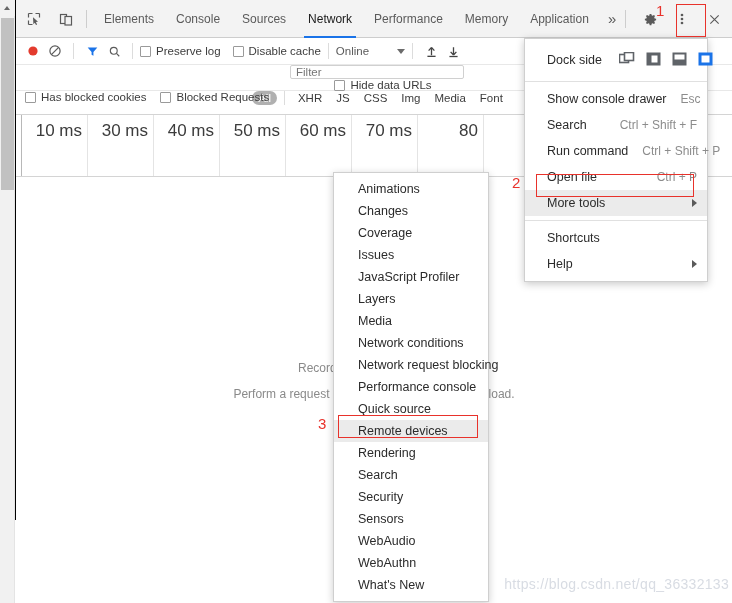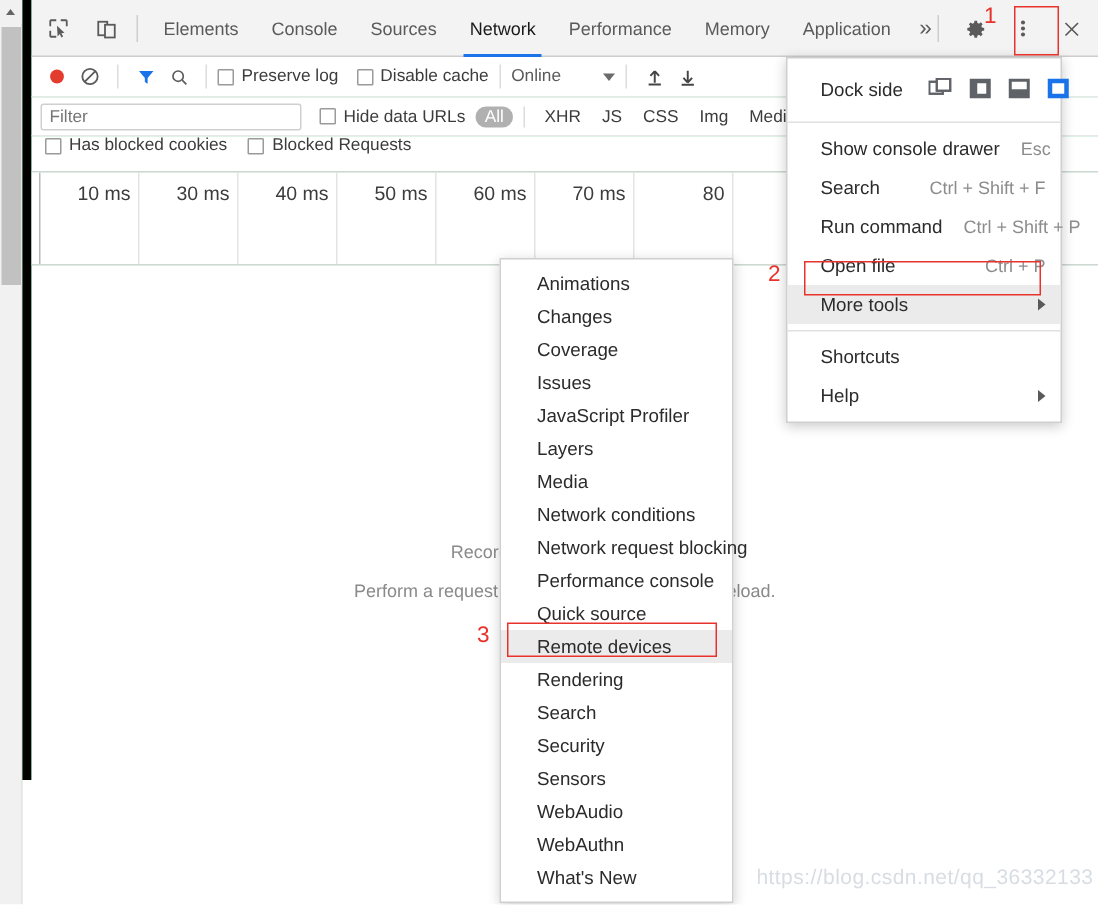--- a/index.html
+++ b/index.html
@@ -33,7 +33,7 @@
   
   .devtools {
     position: absolute; left: 15px; top: 0; width: 717px; height: 520px;
-    background: #22c55e; border-left: 6px solid #000000;
+    background: #000000; border-left: 1px solid #000000;
   }
 
   

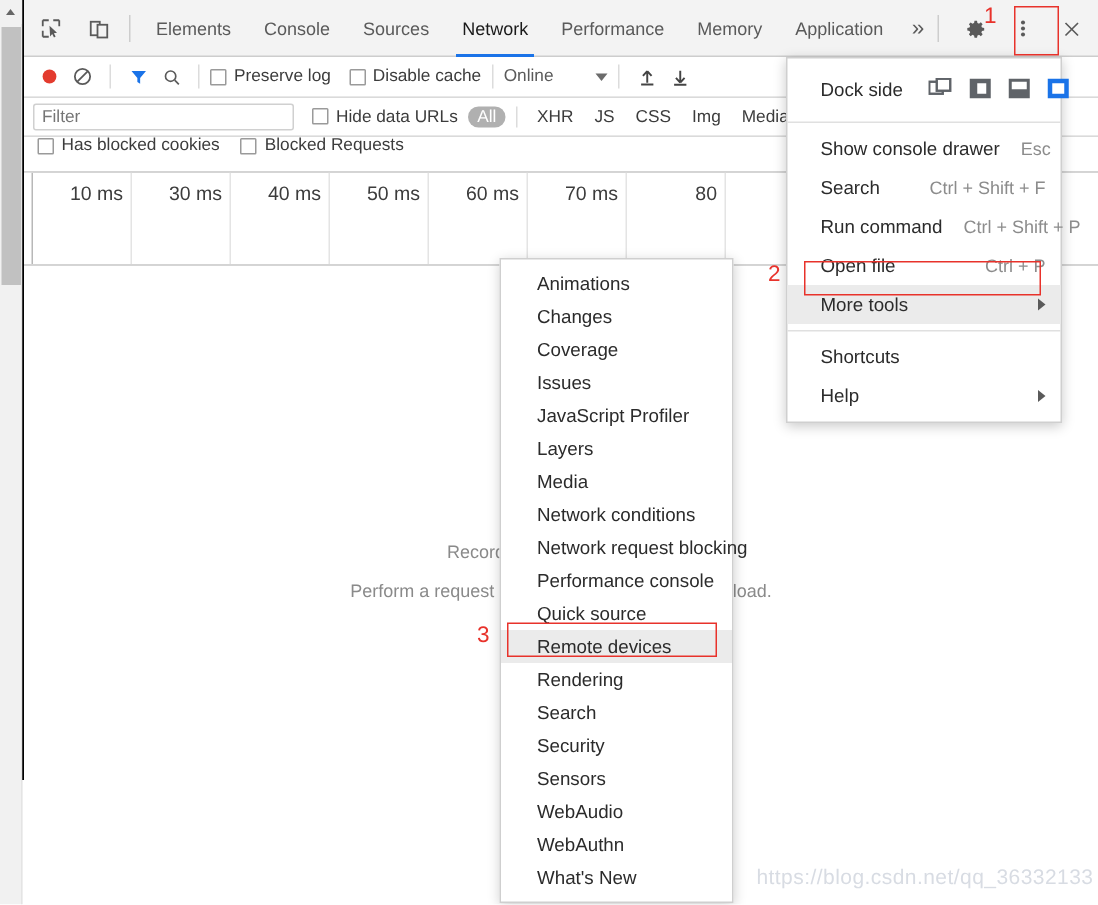--- a/index.html
+++ b/index.html
@@ -84,7 +84,7 @@
   .filterbar {
     height: 26px; display:flex; align-items:center; gap:0;
     border-bottom: 1px solid #e8e8e8; background:#fff; padding-left:6px;
-    font-size: 11.5px; color:#3c3c3c;
+    font-size: 11.5px; color:#3c3c3c;flex-direction:column;
   }
   .filter-input {
     width: 174px; height: 18px; border: 1px solid #d0d0d0; border-radius: 2px;

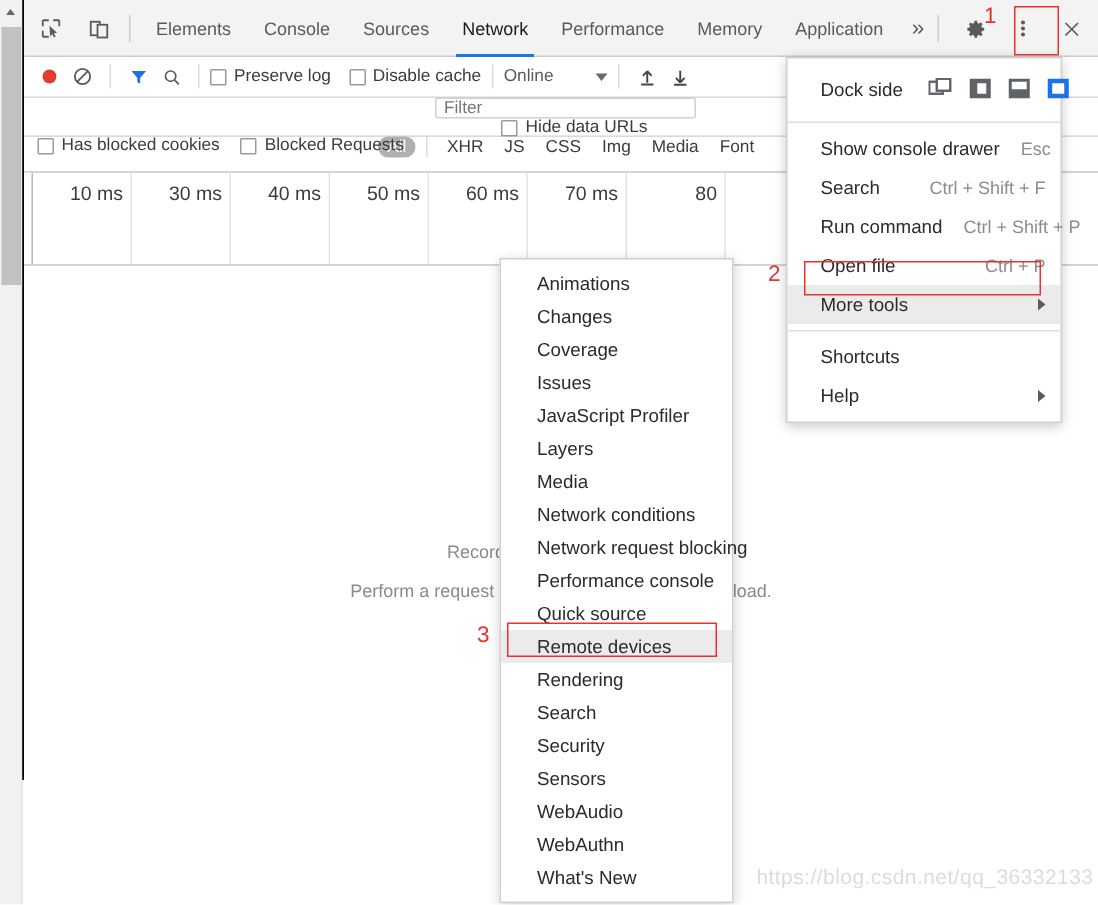--- a/index.html
+++ b/index.html
@@ -115,7 +115,7 @@
     position: relative; width: 66px; height:100%; border-right: 1px solid #e4e4e4;
   }
   .tl-tick span {
-    position:absolute; right: 5px; top: 6px; font-size: 13px; color:#3c3c3c;
+    position:absolute; right: 5px; top: 6px; font-size: 17px; color:#3c3c3c;
     white-space: nowrap;
   }
 

